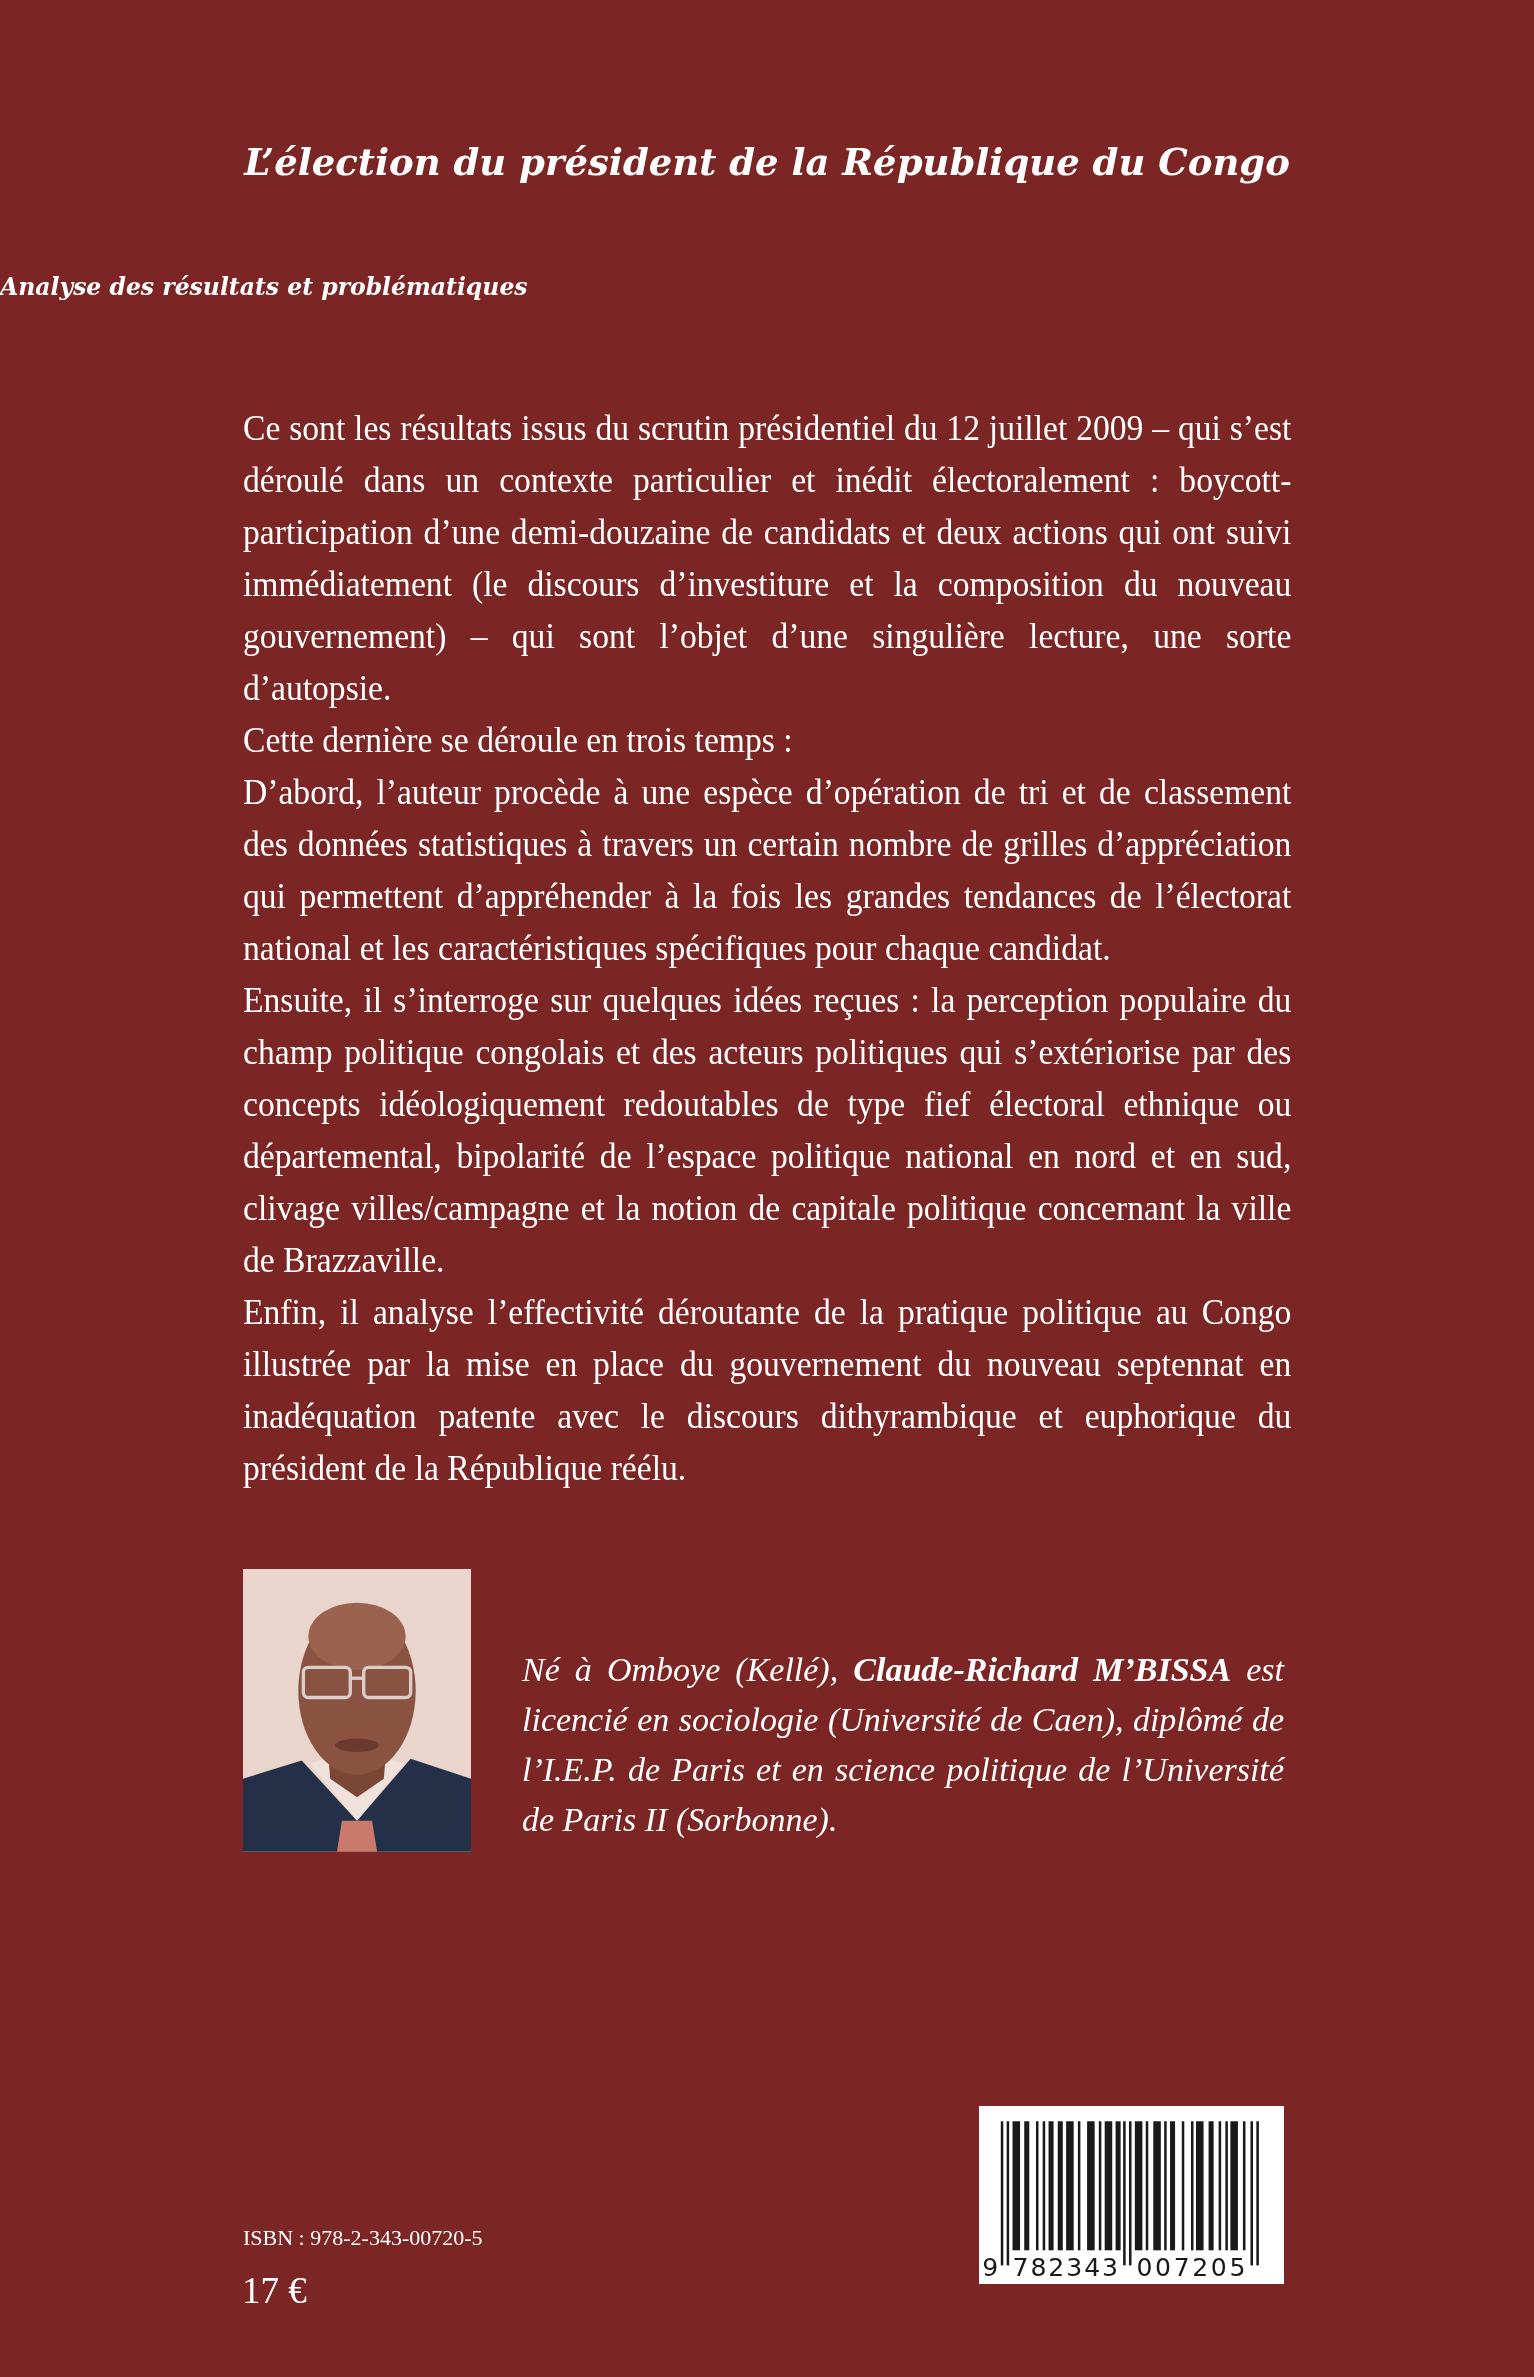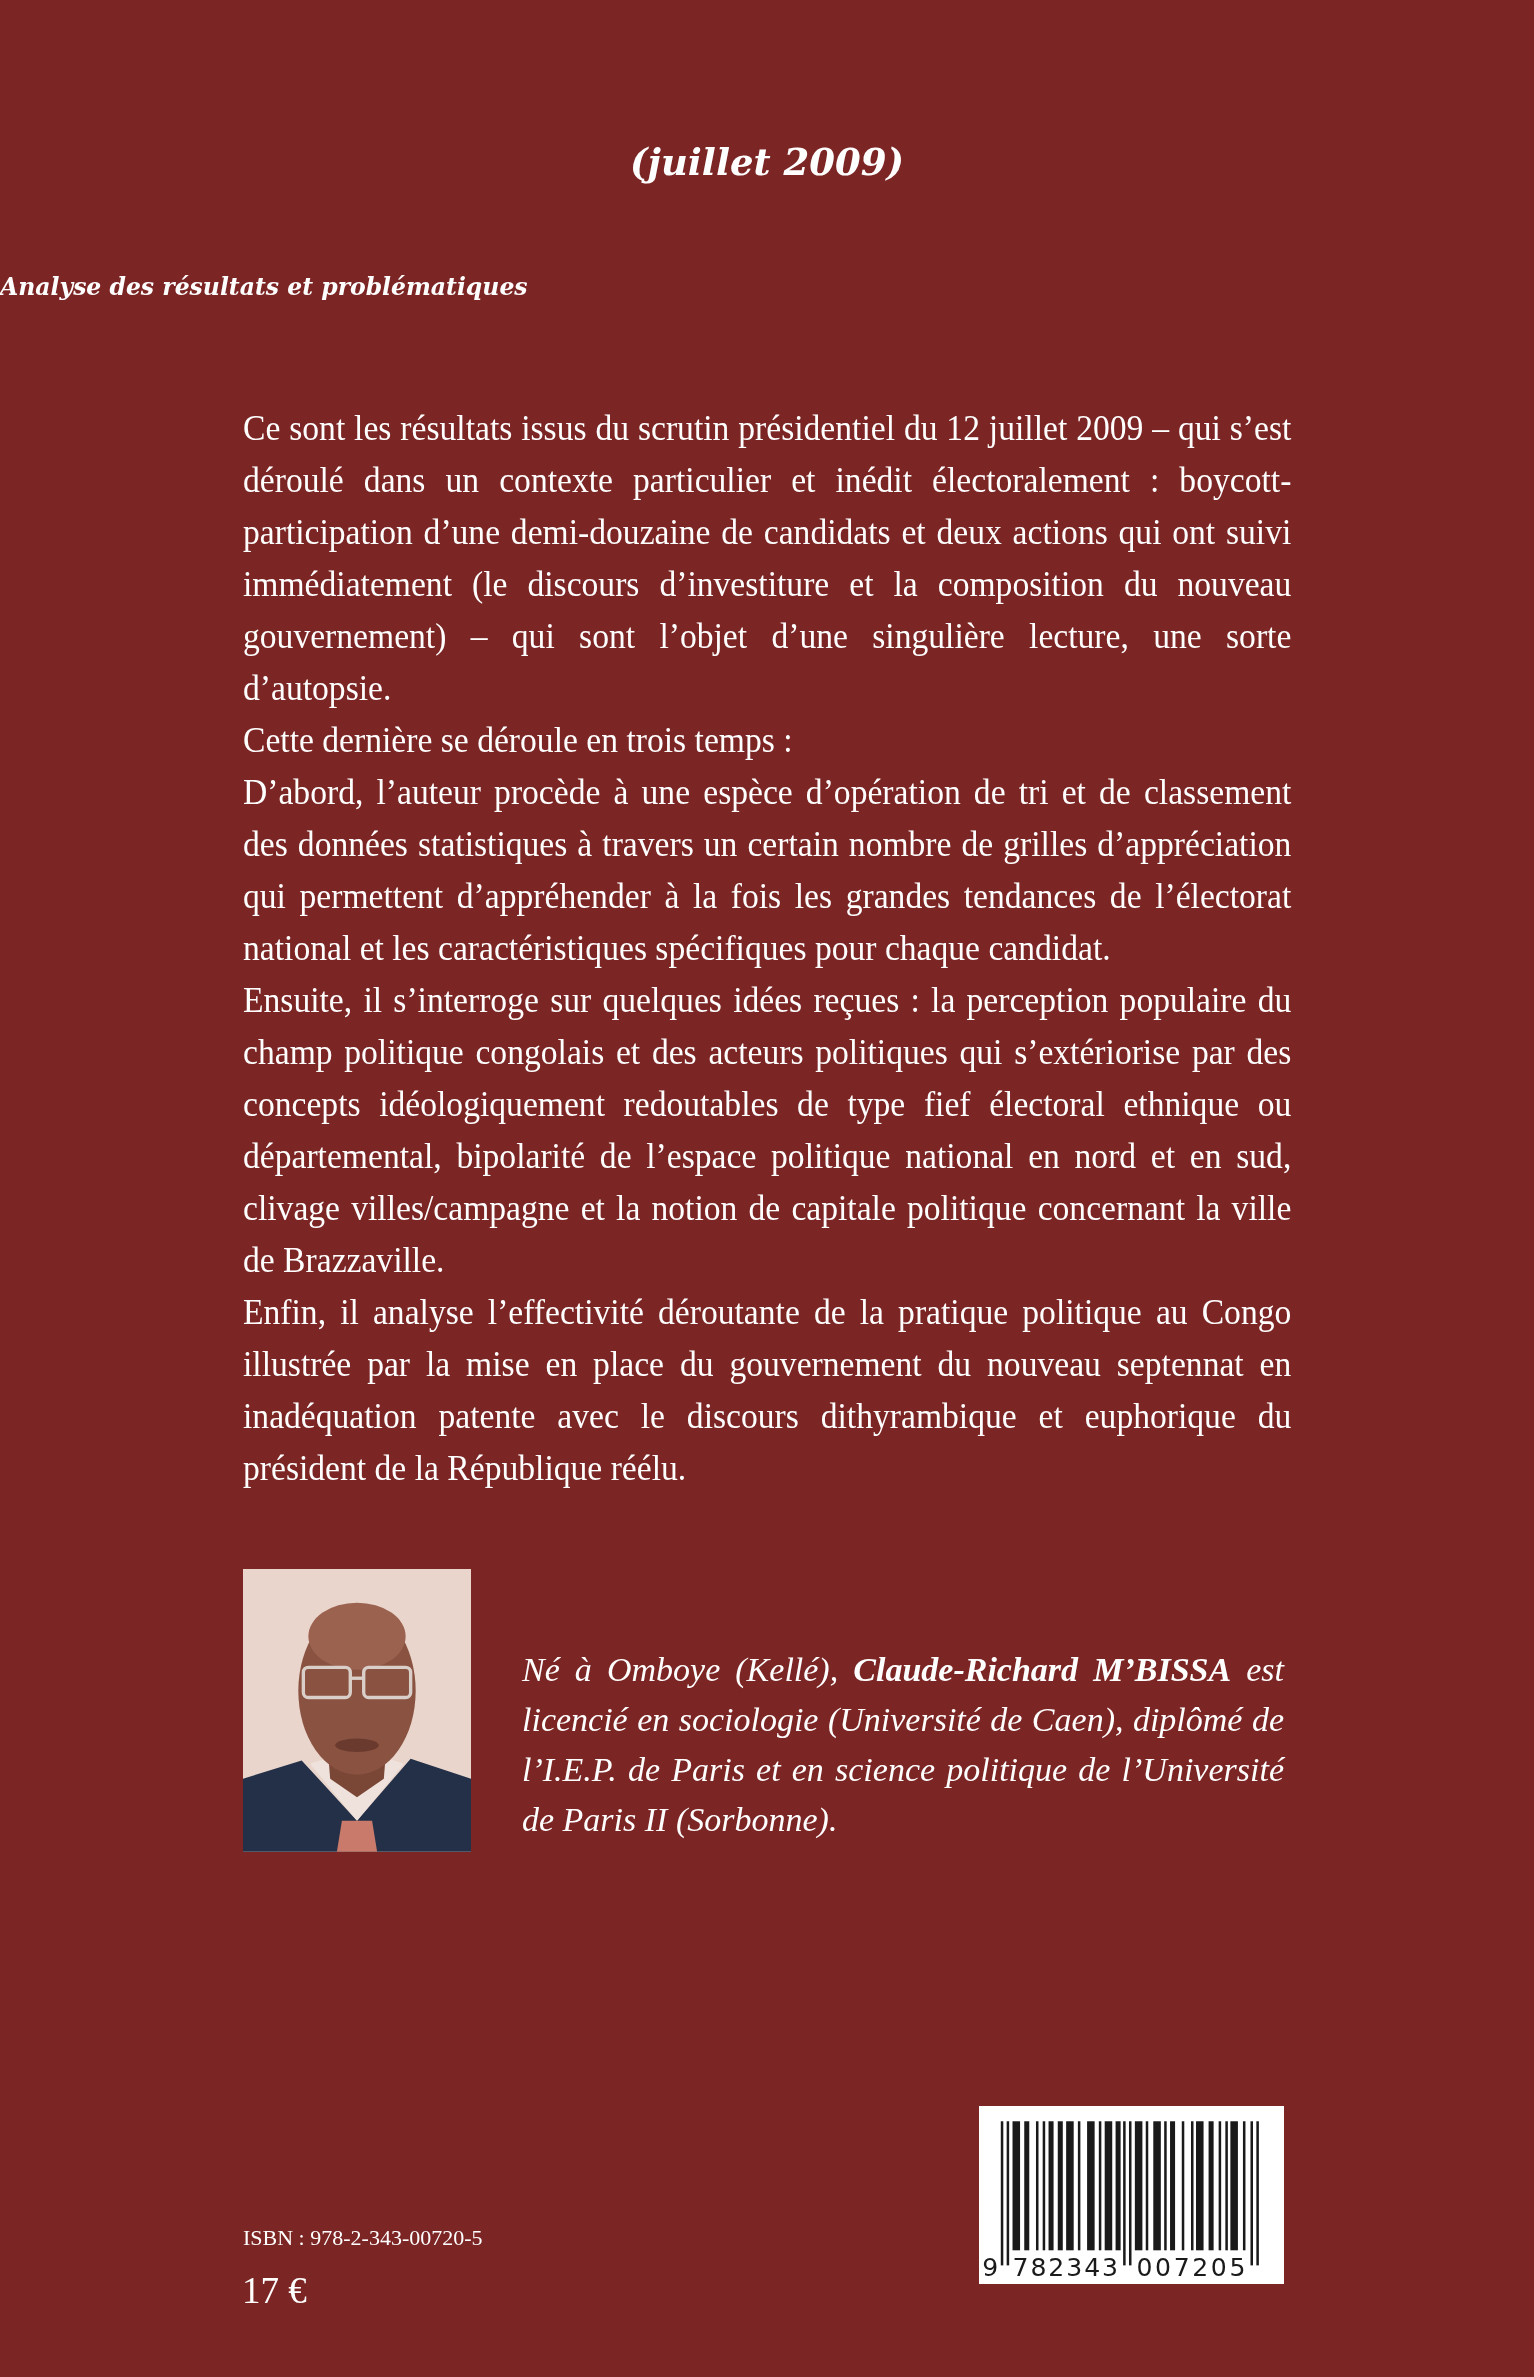--- a/index.html
+++ b/index.html
@@ -63,6 +63,7 @@
 <body>
 
 <div class="title">
+  <div>L’élection du président de la République du Congo</div>
   <div>(juillet 2009)</div>
 </div>
 <div class="subtitle">Analyse des résultats et problématiques</div>

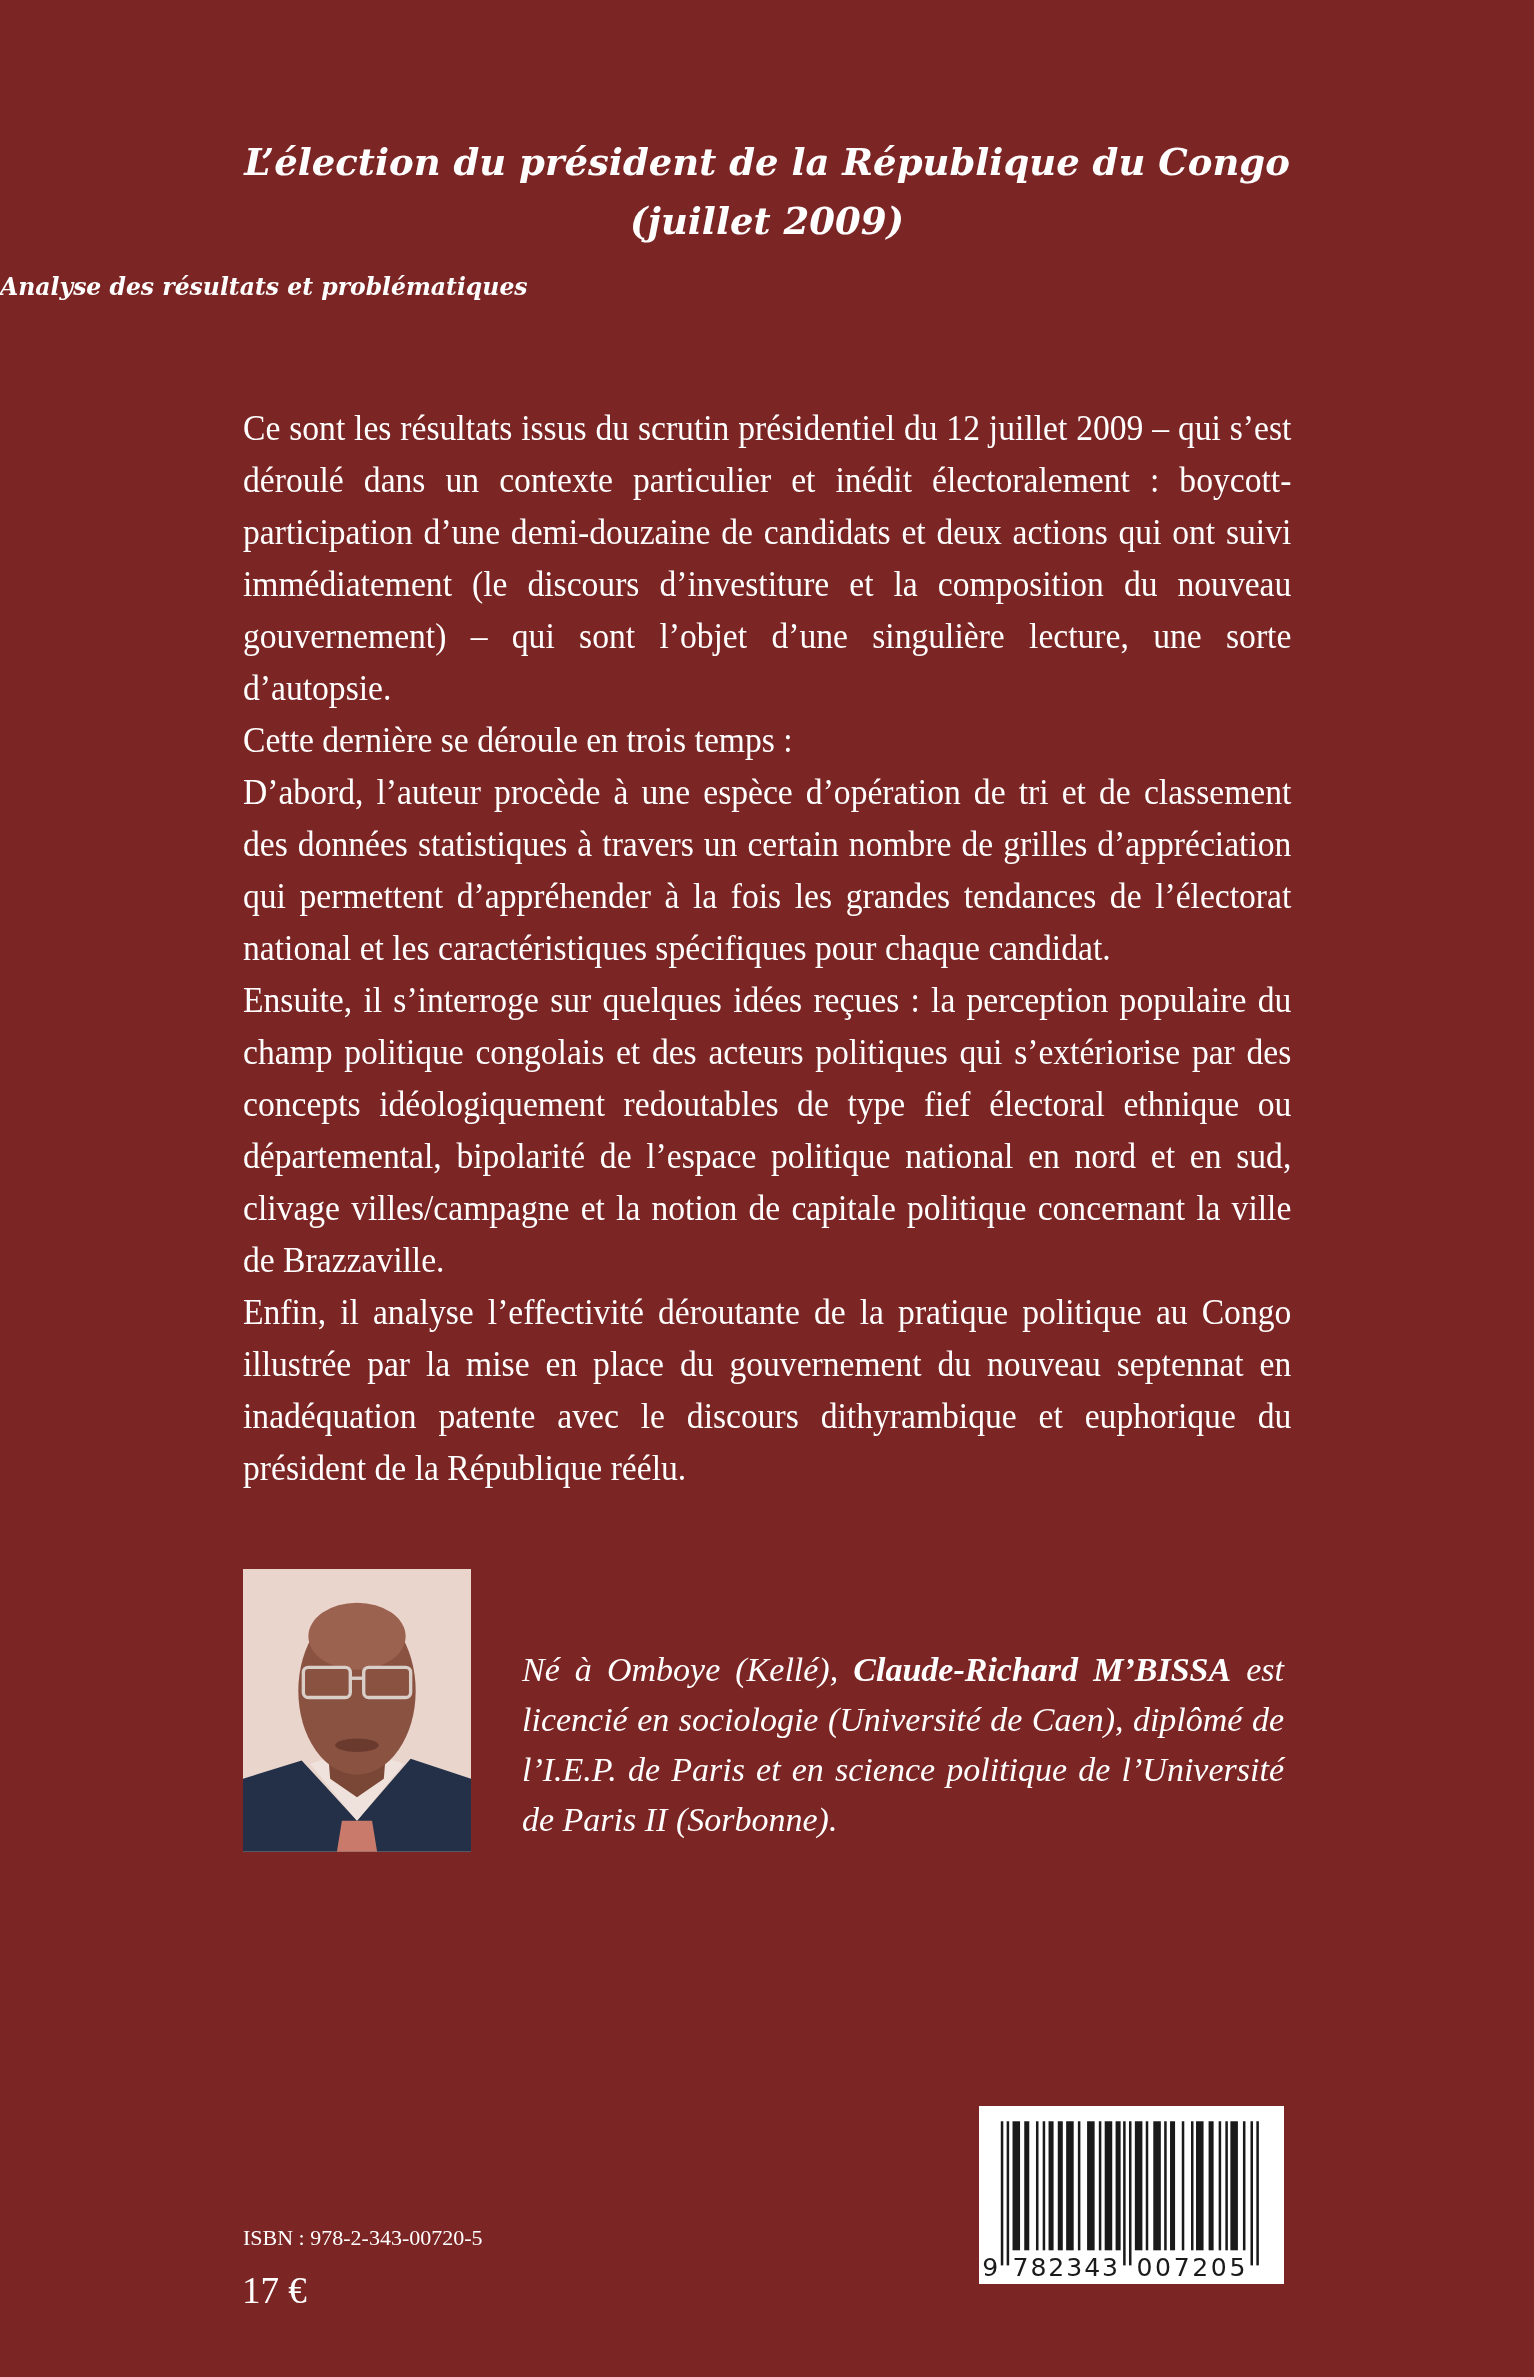--- a/index.html
+++ b/index.html
@@ -64,7 +64,6 @@
 
 <div class="title">
   <div>L’élection du président de la République du Congo</div>
-  <div>(juillet 2009)</div>
 </div>
 <div class="subtitle">Analyse des résultats et problématiques</div>
 

